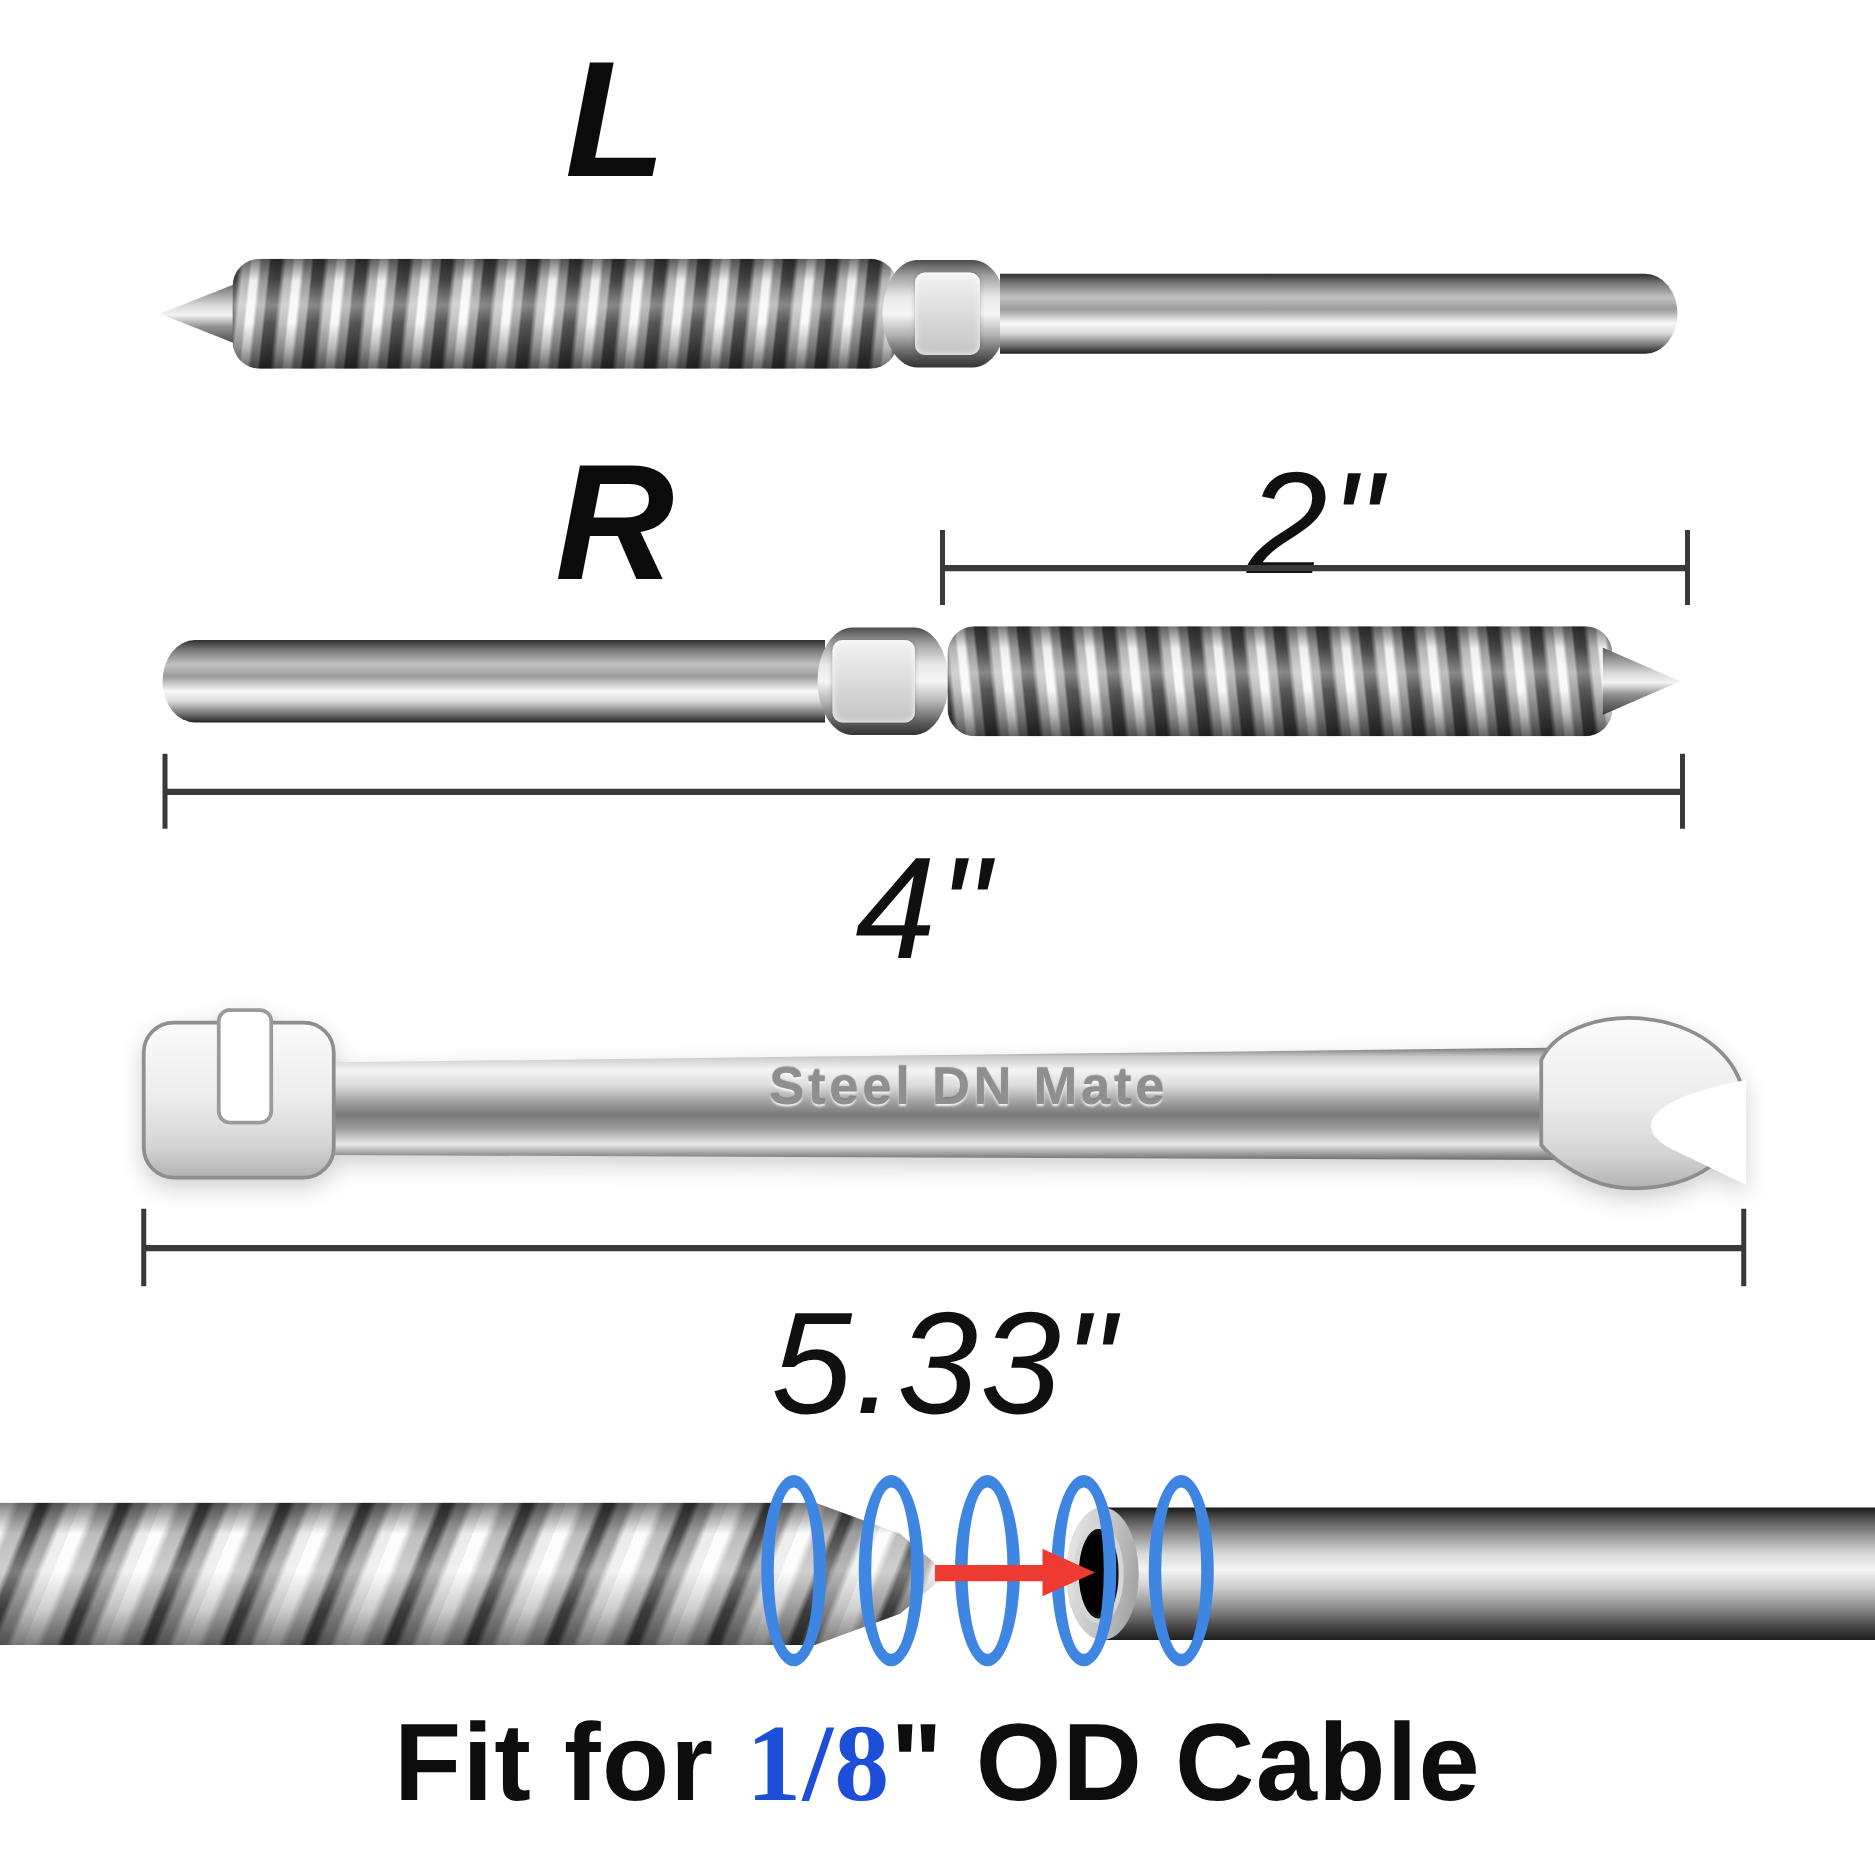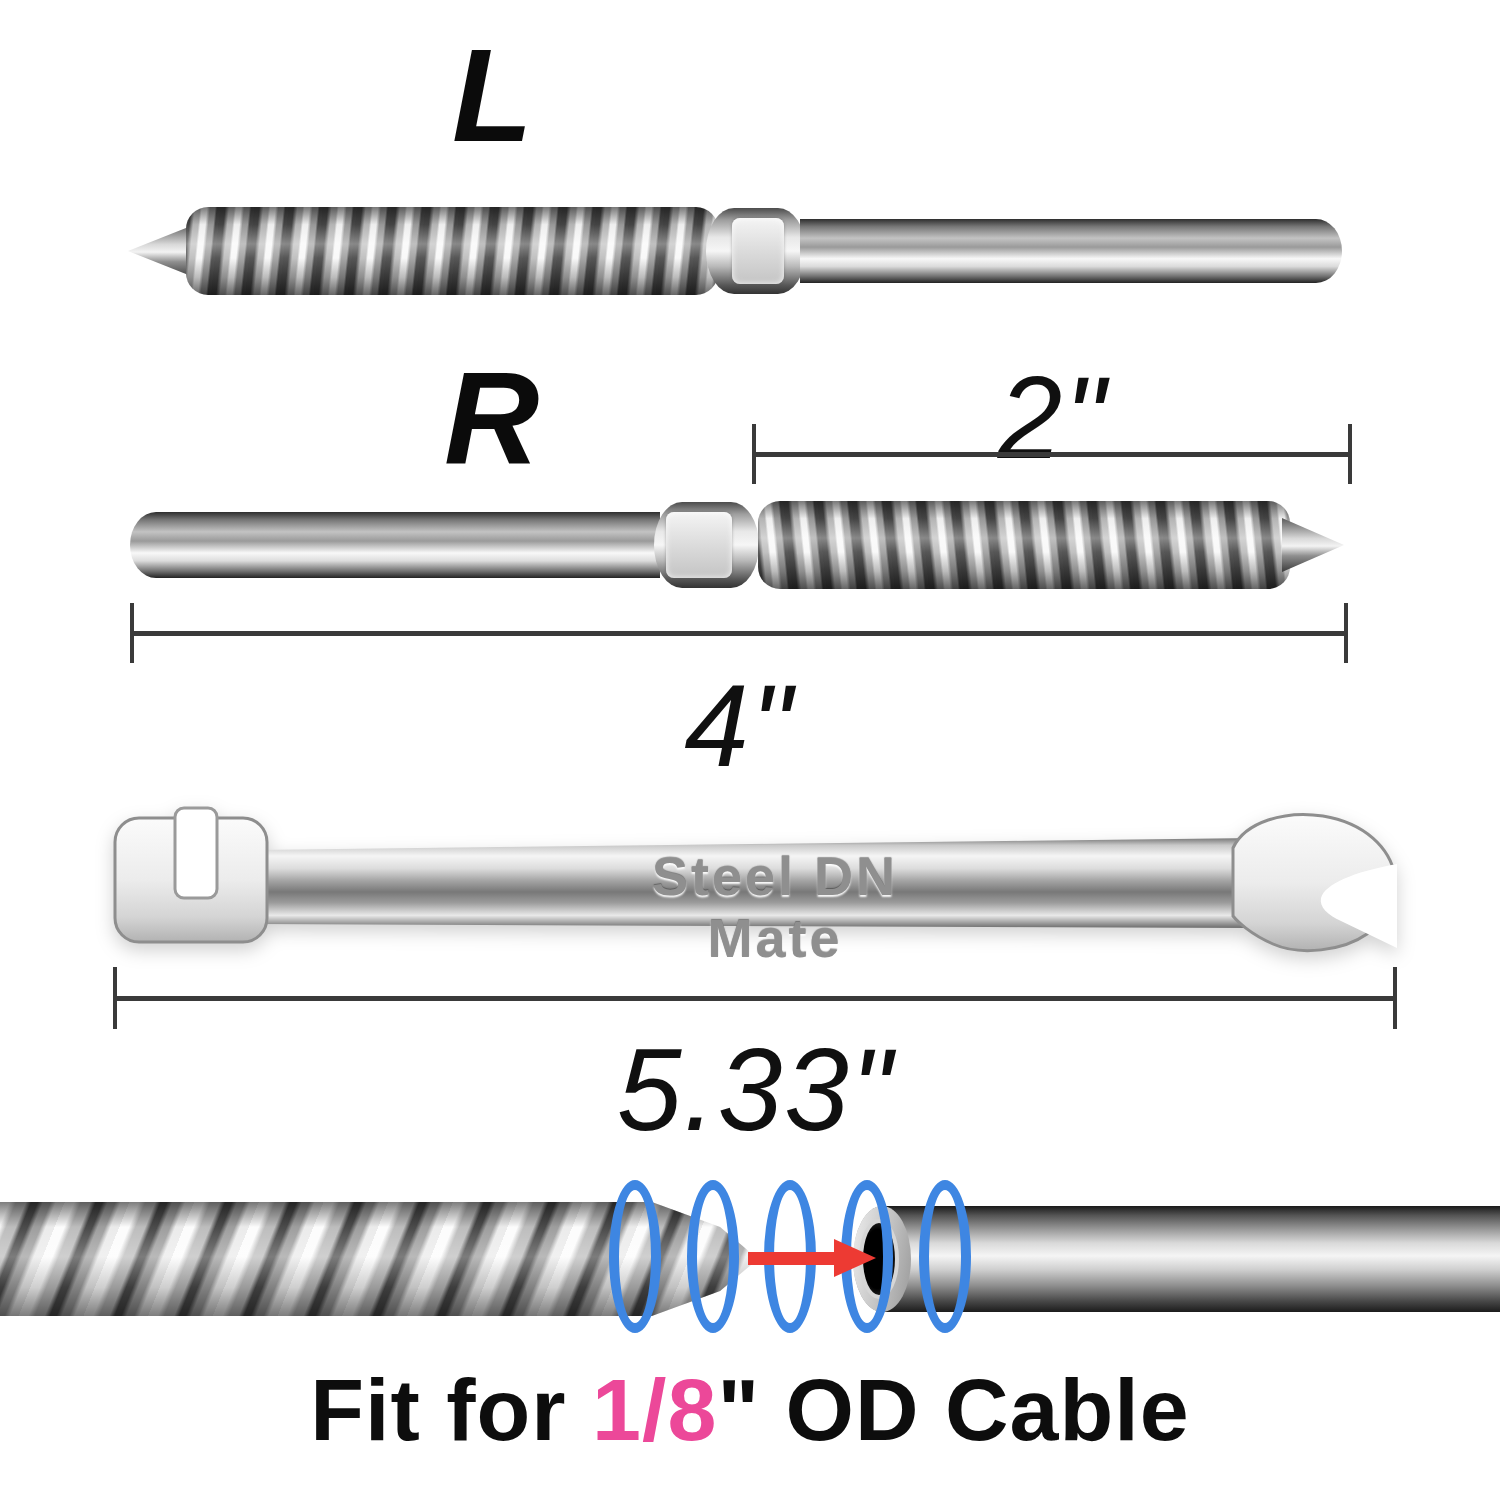--- a/index.html
+++ b/index.html
@@ -57,7 +57,7 @@
   #wrench-svg{position:absolute;left:85px;top:806px;filter:drop-shadow(0 7px 9px rgba(0,0,0,.18));}
   .engraving{
     position:absolute;left:595px;top:845px;width:360px;text-align:center;
-    font-size:54px;font-weight:bold;letter-spacing:3px;color:#8f8f8f;
+    font-size:42px;font-weight:bold;letter-spacing:3px;color:#8f8f8f;
     text-shadow:0 -1px 1px rgba(40,40,40,.45),0 2px 2px rgba(255,255,255,.95);
   }
   

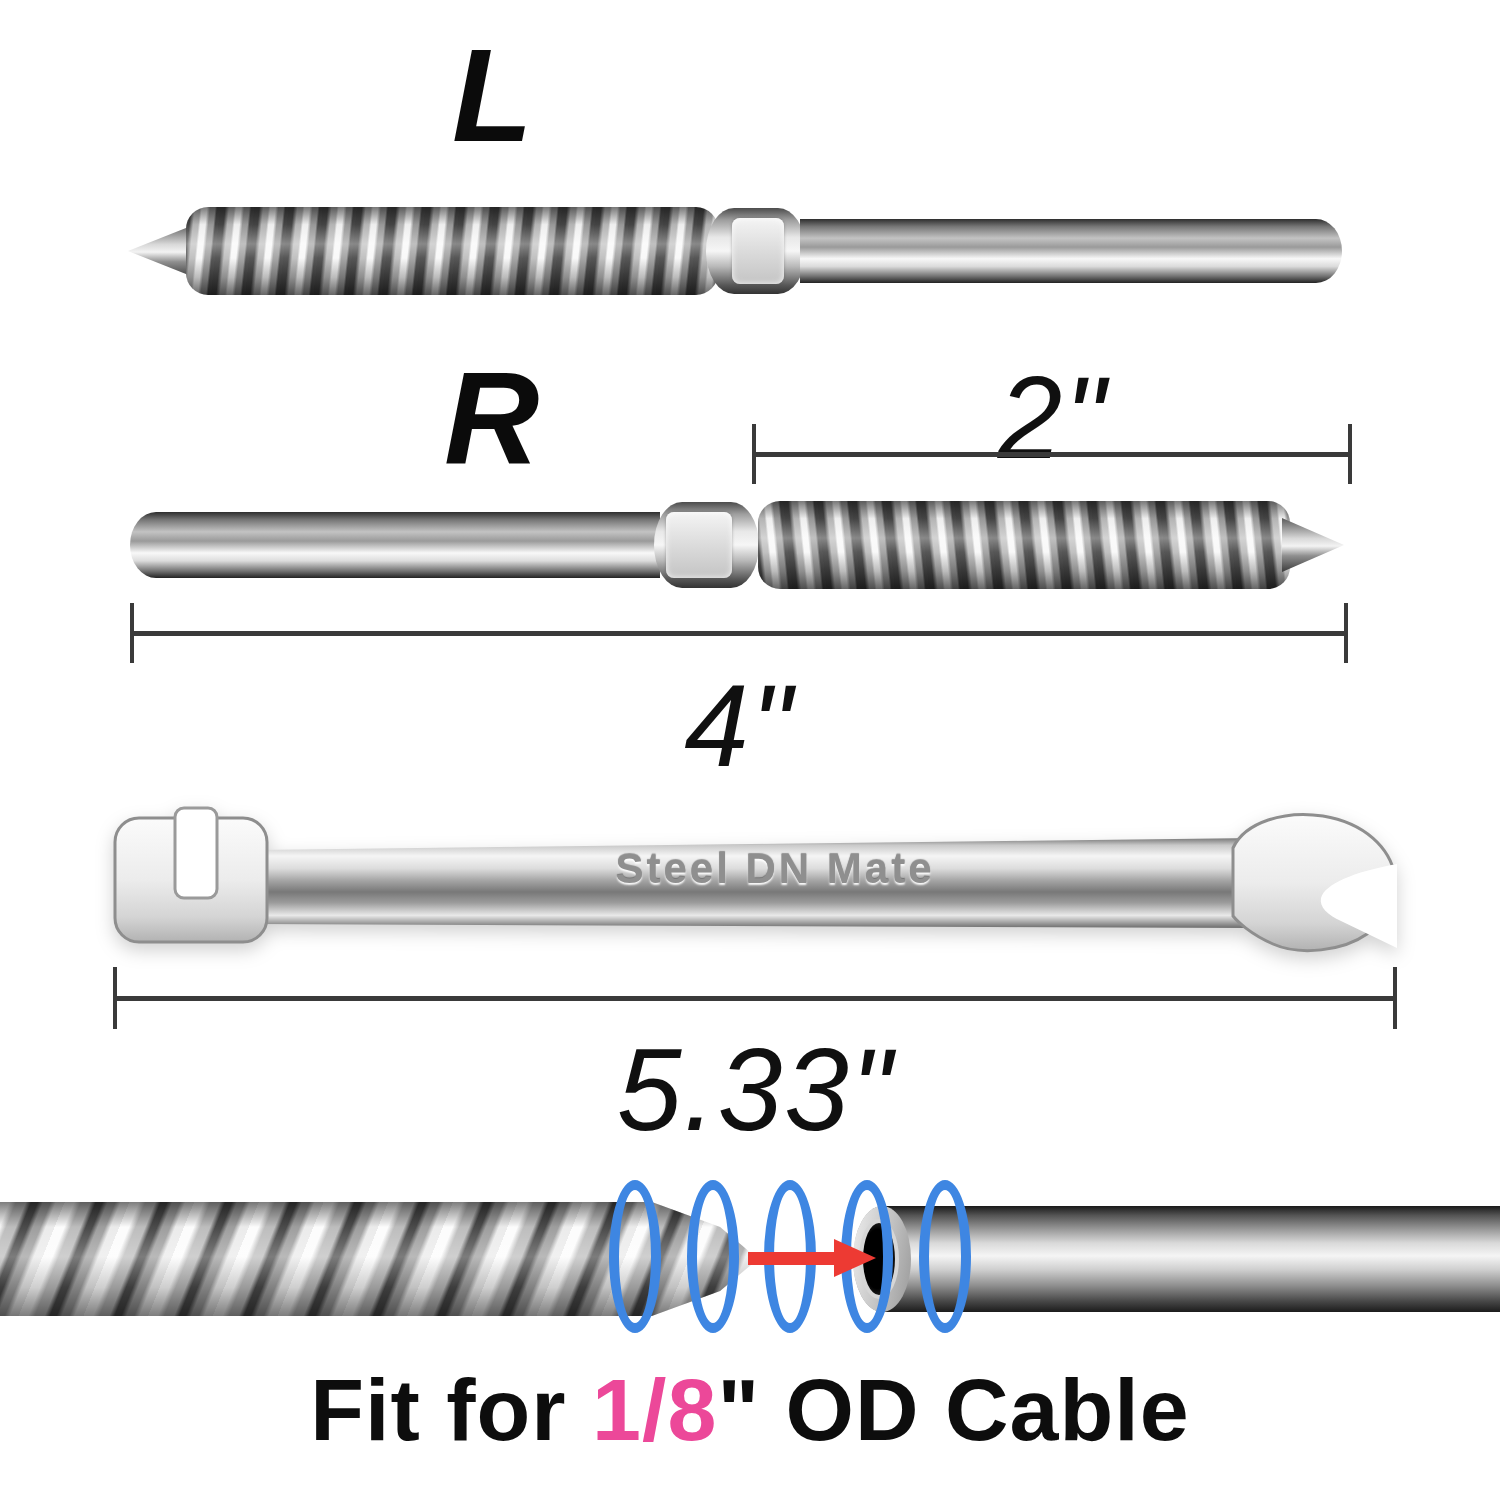--- a/index.html
+++ b/index.html
@@ -99,7 +99,7 @@
     position:absolute;left:0;top:1366px;width:1500px;text-align:center;
     font-size:88px;font-weight:bold;color:#0d0d0d;letter-spacing:1px;line-height:1;
   }
-  .caption .hl{color:#ec4899;}
+  .caption .hl{color:#1d4ed8;font-family:Liberation Serif, serif;}
 </style>
 </head>
 <body>

